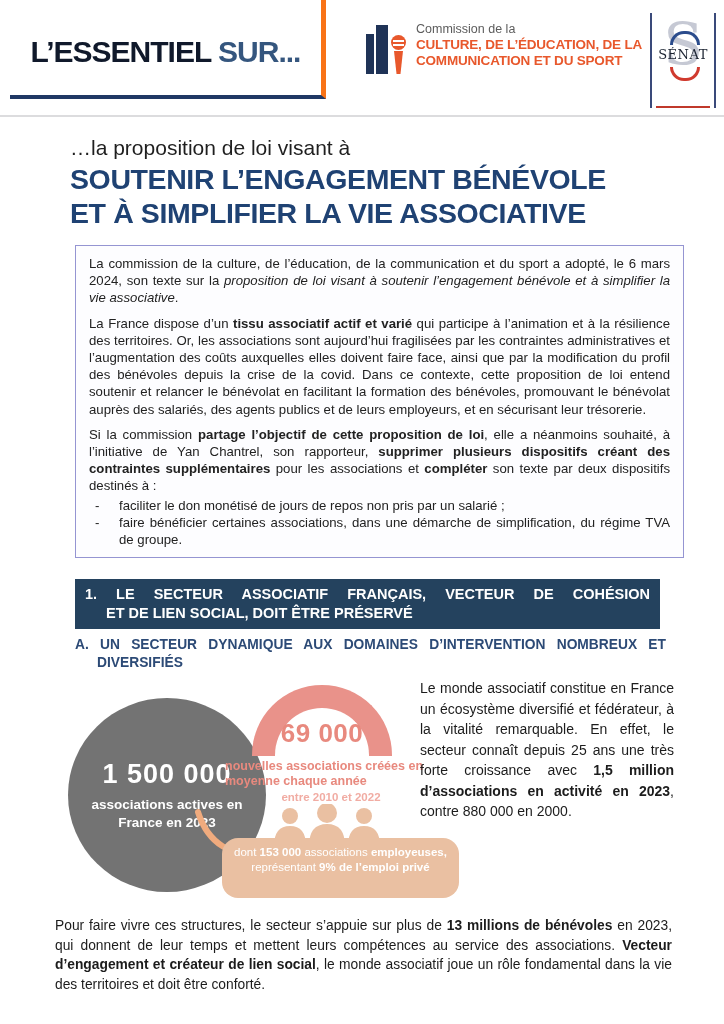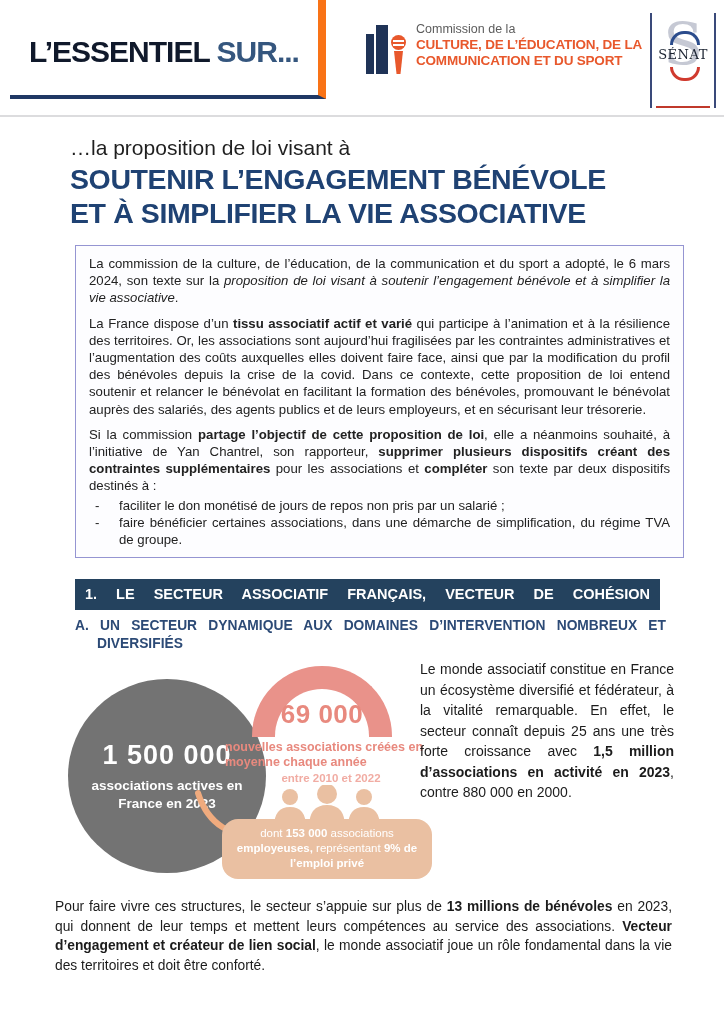--- a/index.html
+++ b/index.html
@@ -16,7 +16,7 @@
   .header { position:relative; height:117px; border-bottom:2px solid #dcdcde; }
   .essentiel-frame {
     position:absolute; left:10px; top:0; width:316px; height:99px;
-    border-right:8px solid #f97316; border-bottom:4px solid #1f3864;
+    border-right:5px solid #f97316; border-bottom:4px solid #1f3864;
     display:flex; align-items:center; justify-content:center; padding-top:8px;
   }
   .essentiel-text { font-size:30px; font-weight:bold; letter-spacing:-1px; white-space:nowrap; }

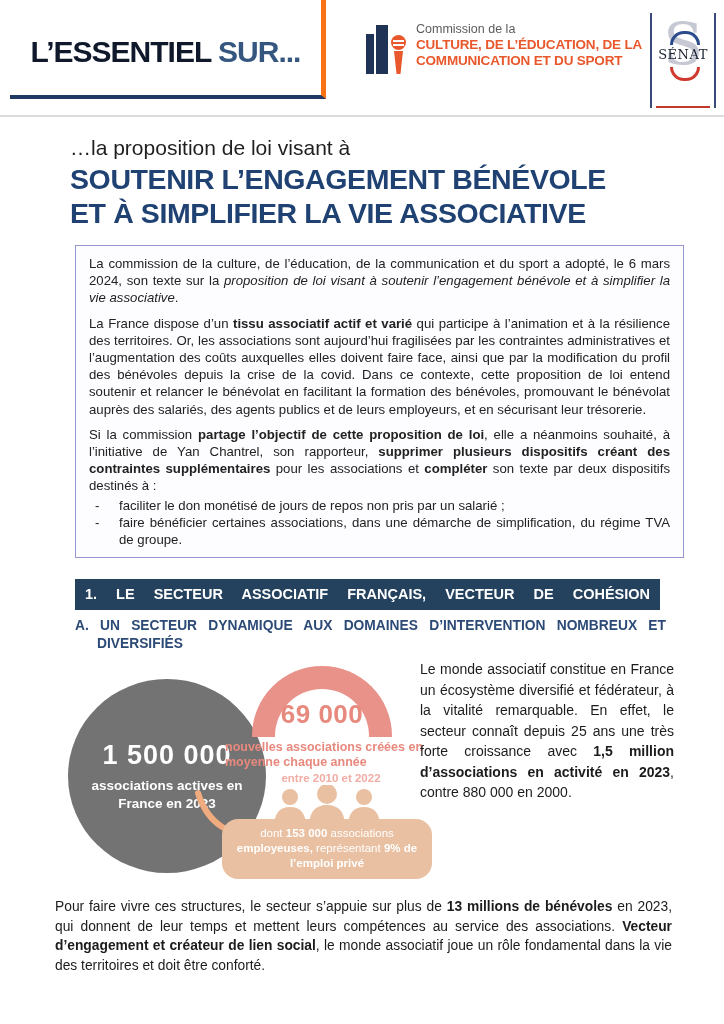--- a/index.html
+++ b/index.html
@@ -167,6 +167,7 @@
 
 <div class="section-band">
   <div class="line1">1. LE SECTEUR ASSOCIATIF FRANÇAIS, VECTEUR DE COHÉSION</div>
+  <div class="line2">ET DE LIEN SOCIAL, DOIT ÊTRE PRÉSERVÉ</div>
 </div>
 
 <div class="subsection">A. UN SECTEUR DYNAMIQUE AUX DOMAINES D’INTERVENTION NOMBREUX ET DIVERSIFIÉS</div>

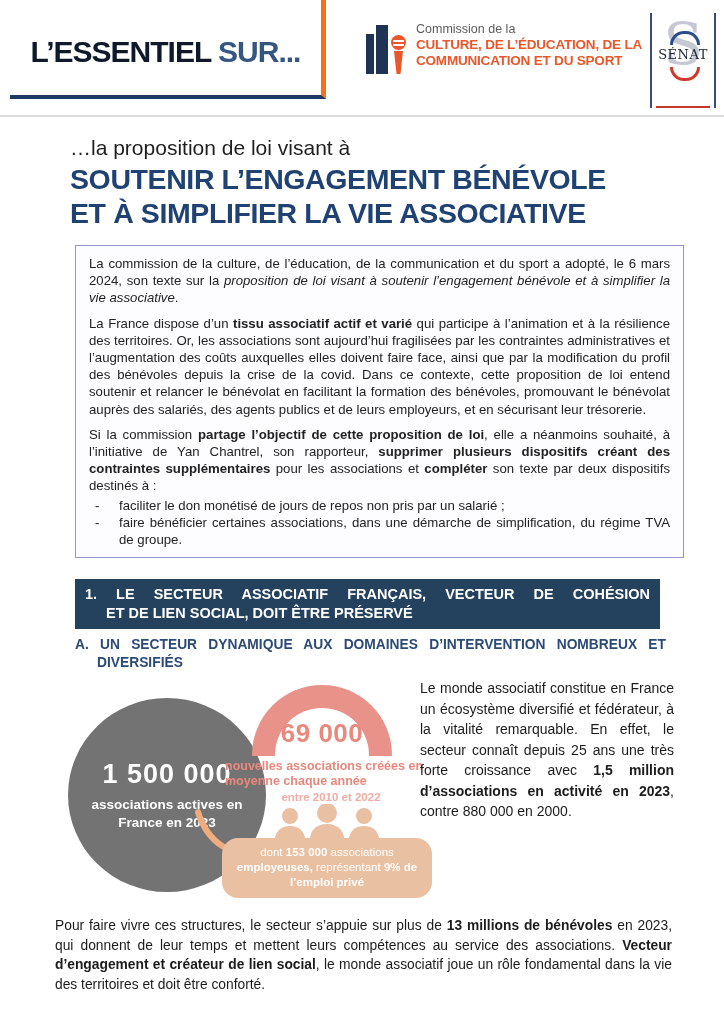--- a/index.html
+++ b/index.html
@@ -99,7 +99,7 @@
   .people-icon { position:absolute; left:206px; top:126px; }
 
   .employers-box {
-    position:absolute; left:162px; top:160px; width:210px; min-height:60px;
+    position:absolute; left:162px; top:160px; width:237px; min-height:60px;
     background:#eac0a2; border-radius:16px; color:#ffffff;
     font-size:11.5px; line-height:15px; text-align:center; padding:7px 10px;
   }

